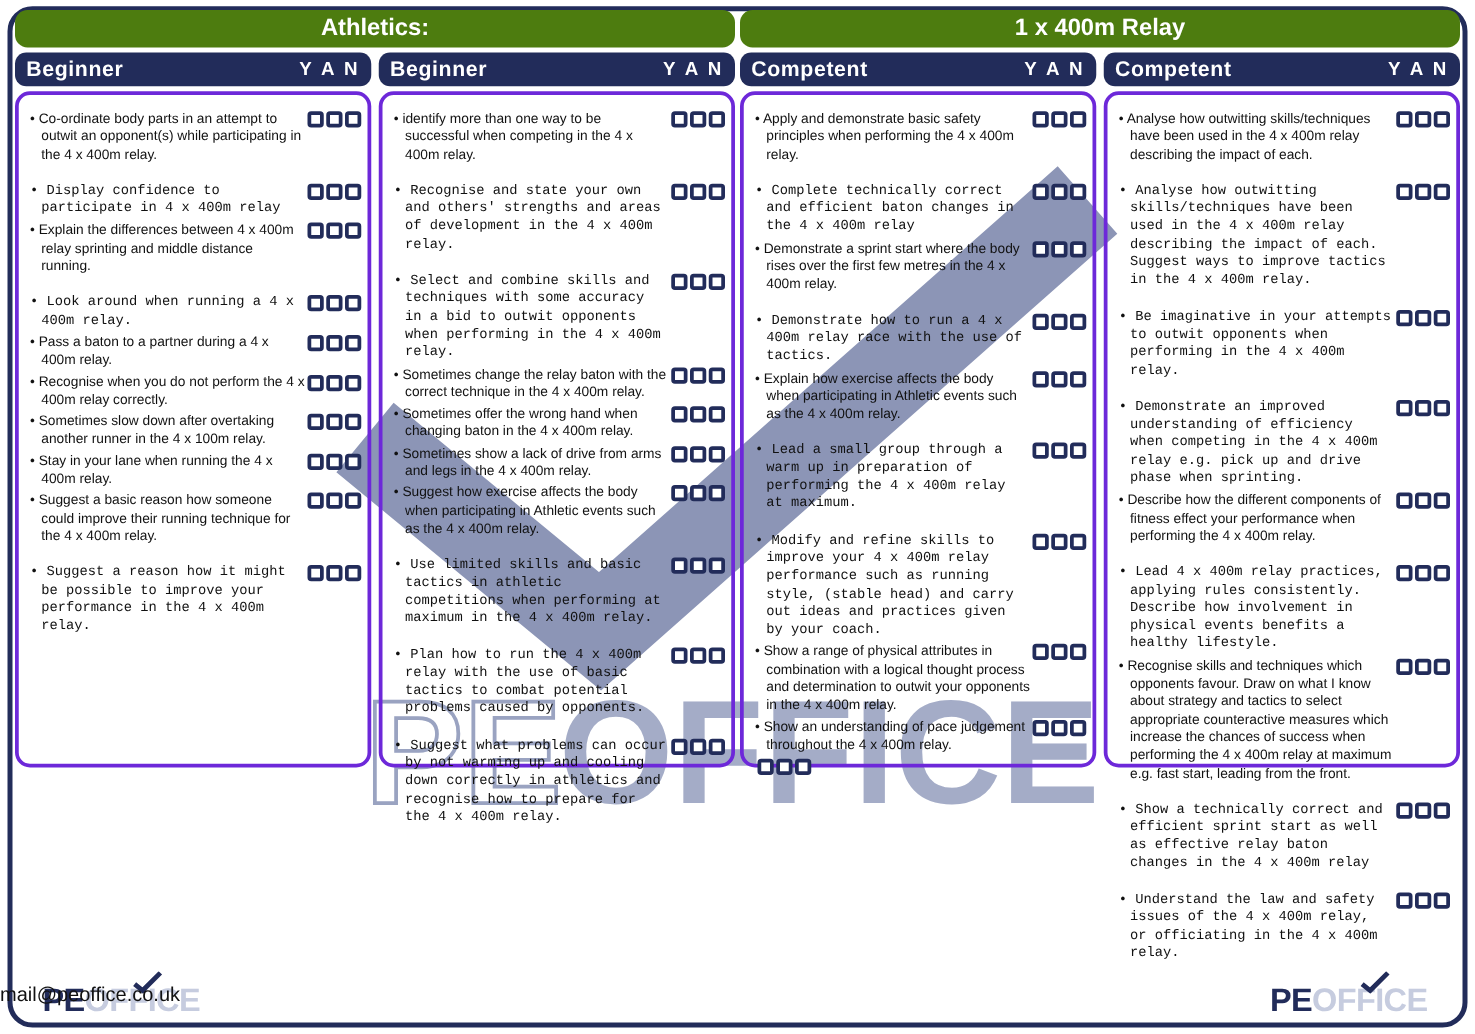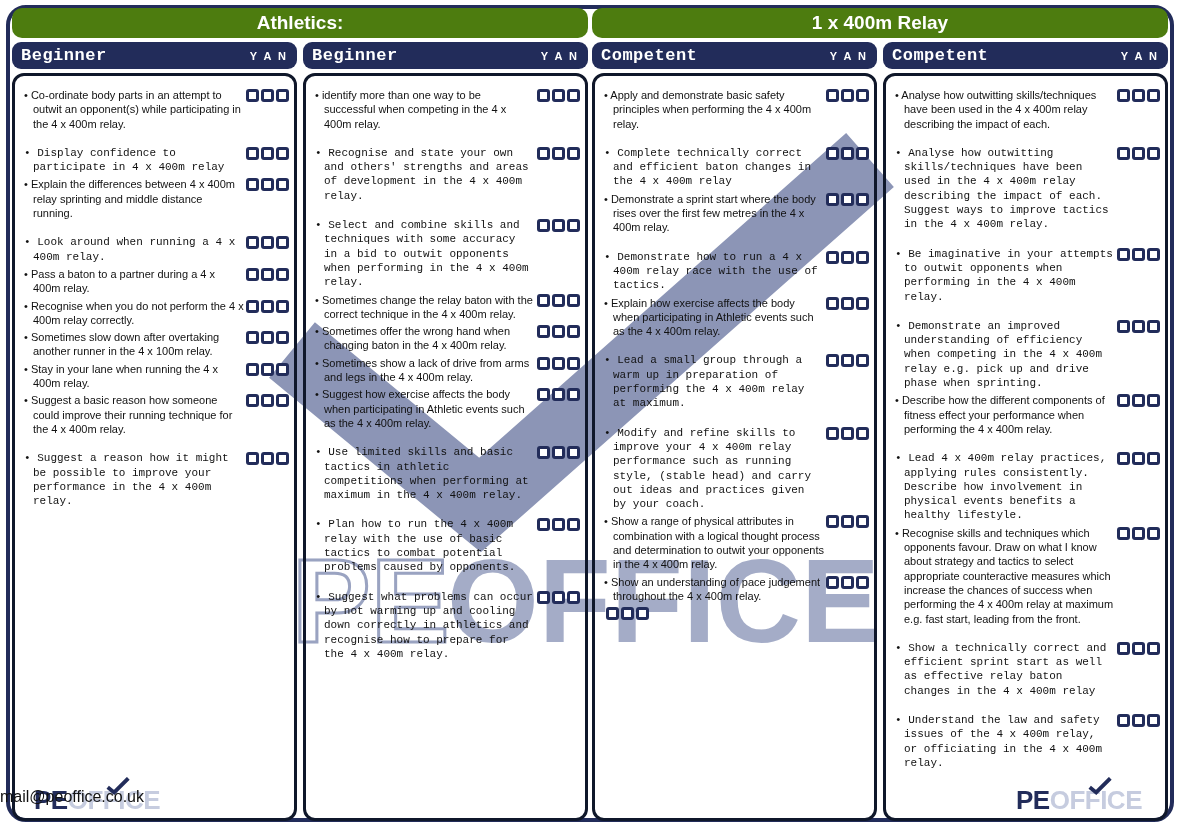--- a/index.html
+++ b/index.html
@@ -23,7 +23,7 @@
     color:#fff;display:flex;align-items:center;justify-content:space-between;
     padding:0 9px;box-sizing:border-box;
   }
-  .lvl{font-weight:bold;font-size:17px;letter-spacing:.5px;font-family:Liberation Mono, monospace;}
+  .lvl{font-weight:bold;font-size:17px;letter-spacing:.5px;}
   .yan{font-weight:bold;font-size:11px;letter-spacing:2px;}
   .c0{left:12px;width:285px;}
   .c1{left:303px;width:285px;}

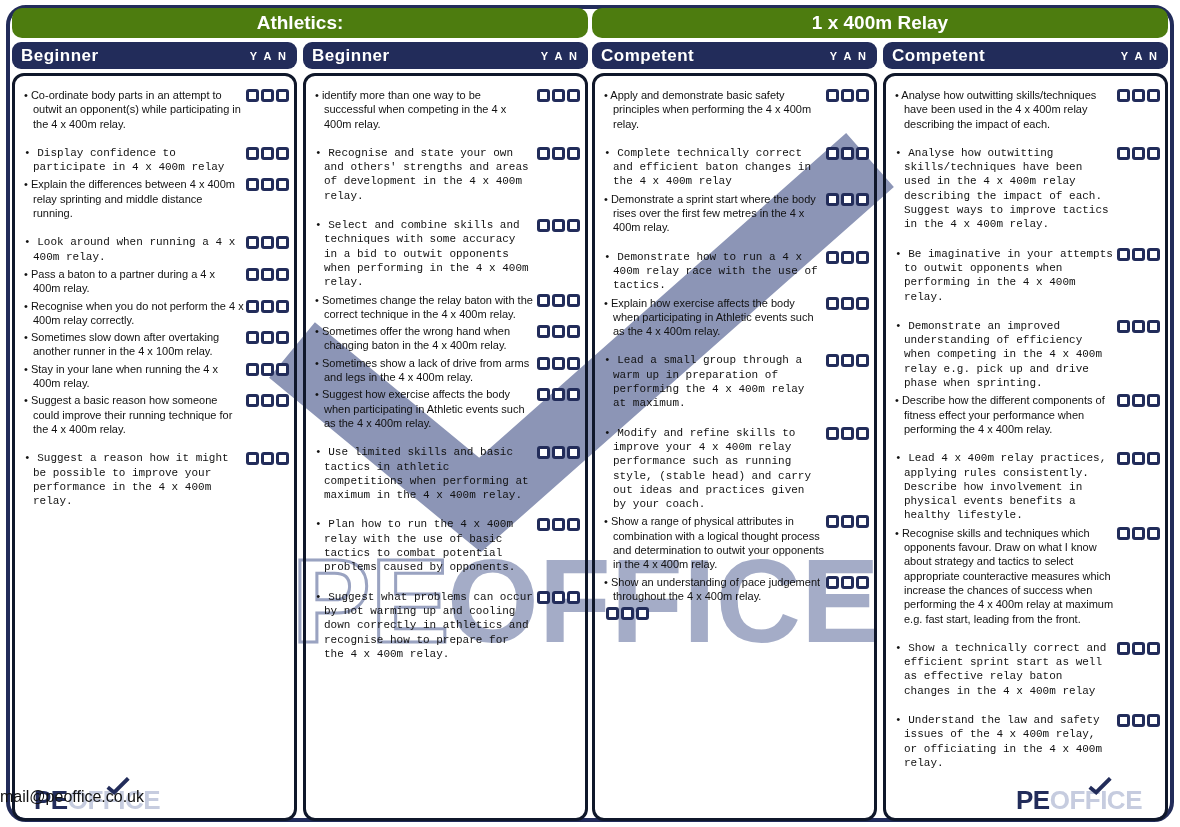--- a/index.html
+++ b/index.html
@@ -24,7 +24,7 @@
     padding:0 9px;box-sizing:border-box;
   }
   .lvl{font-weight:bold;font-size:17px;letter-spacing:.5px;}
-  .yan{font-weight:bold;font-size:11px;letter-spacing:2px;}
+  .yan{font-weight:bold;font-size:15px;letter-spacing:2px;}
   .c0{left:12px;width:285px;}
   .c1{left:303px;width:285px;}
   .c2{left:592px;width:285px;}

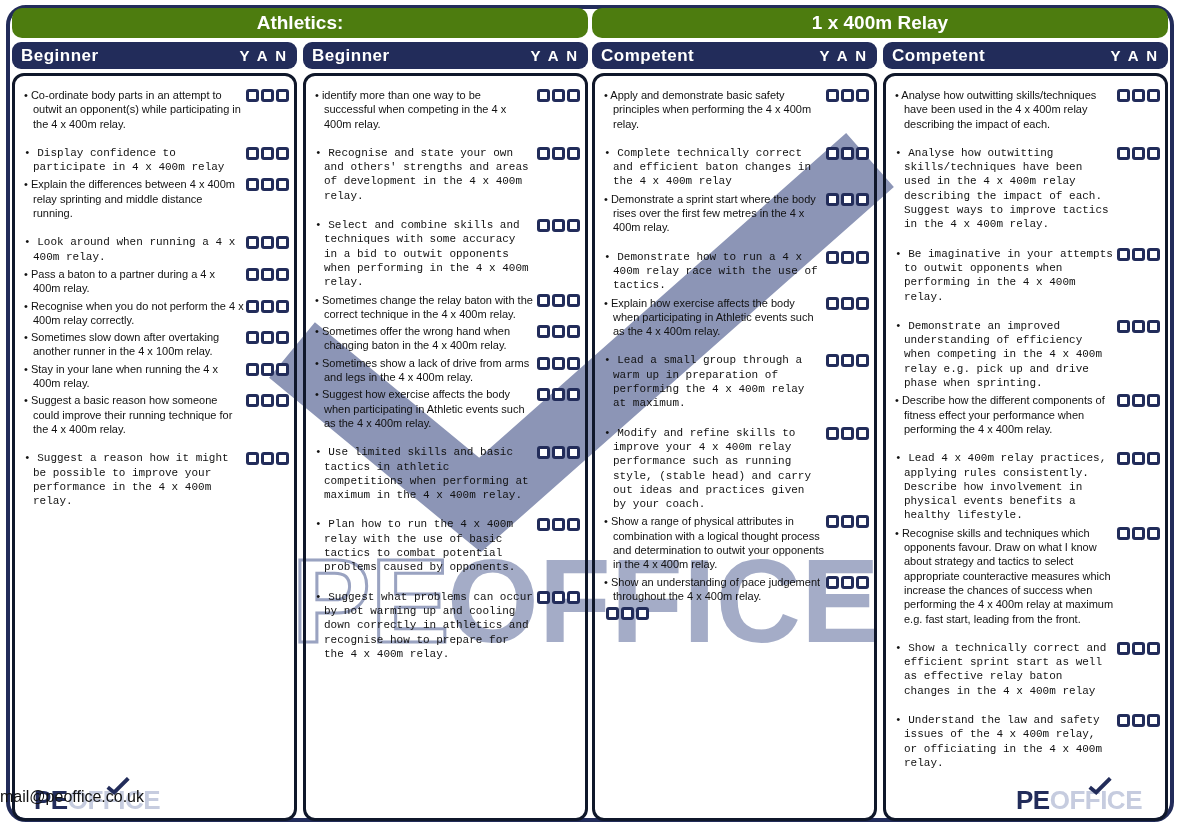--- a/index.html
+++ b/index.html
@@ -30,8 +30,8 @@
   .c2{left:592px;width:285px;}
   .c3{left:883px;width:285px;}
   .card{
-    position:absolute;top:73px;height:748px;background:transparent;
-    border:3px solid #0f172a;border-radius:12px;box-sizing:border-box;
+    position:absolute;top:73px;height:541px;background:transparent;
+    border:3px solid #6d28d9;border-radius:12px;box-sizing:border-box;
   }
   .card-body{padding:9px 5px 8px 9px;}
   .item{display:flex;align-items:flex-start;margin-top:3px;}

